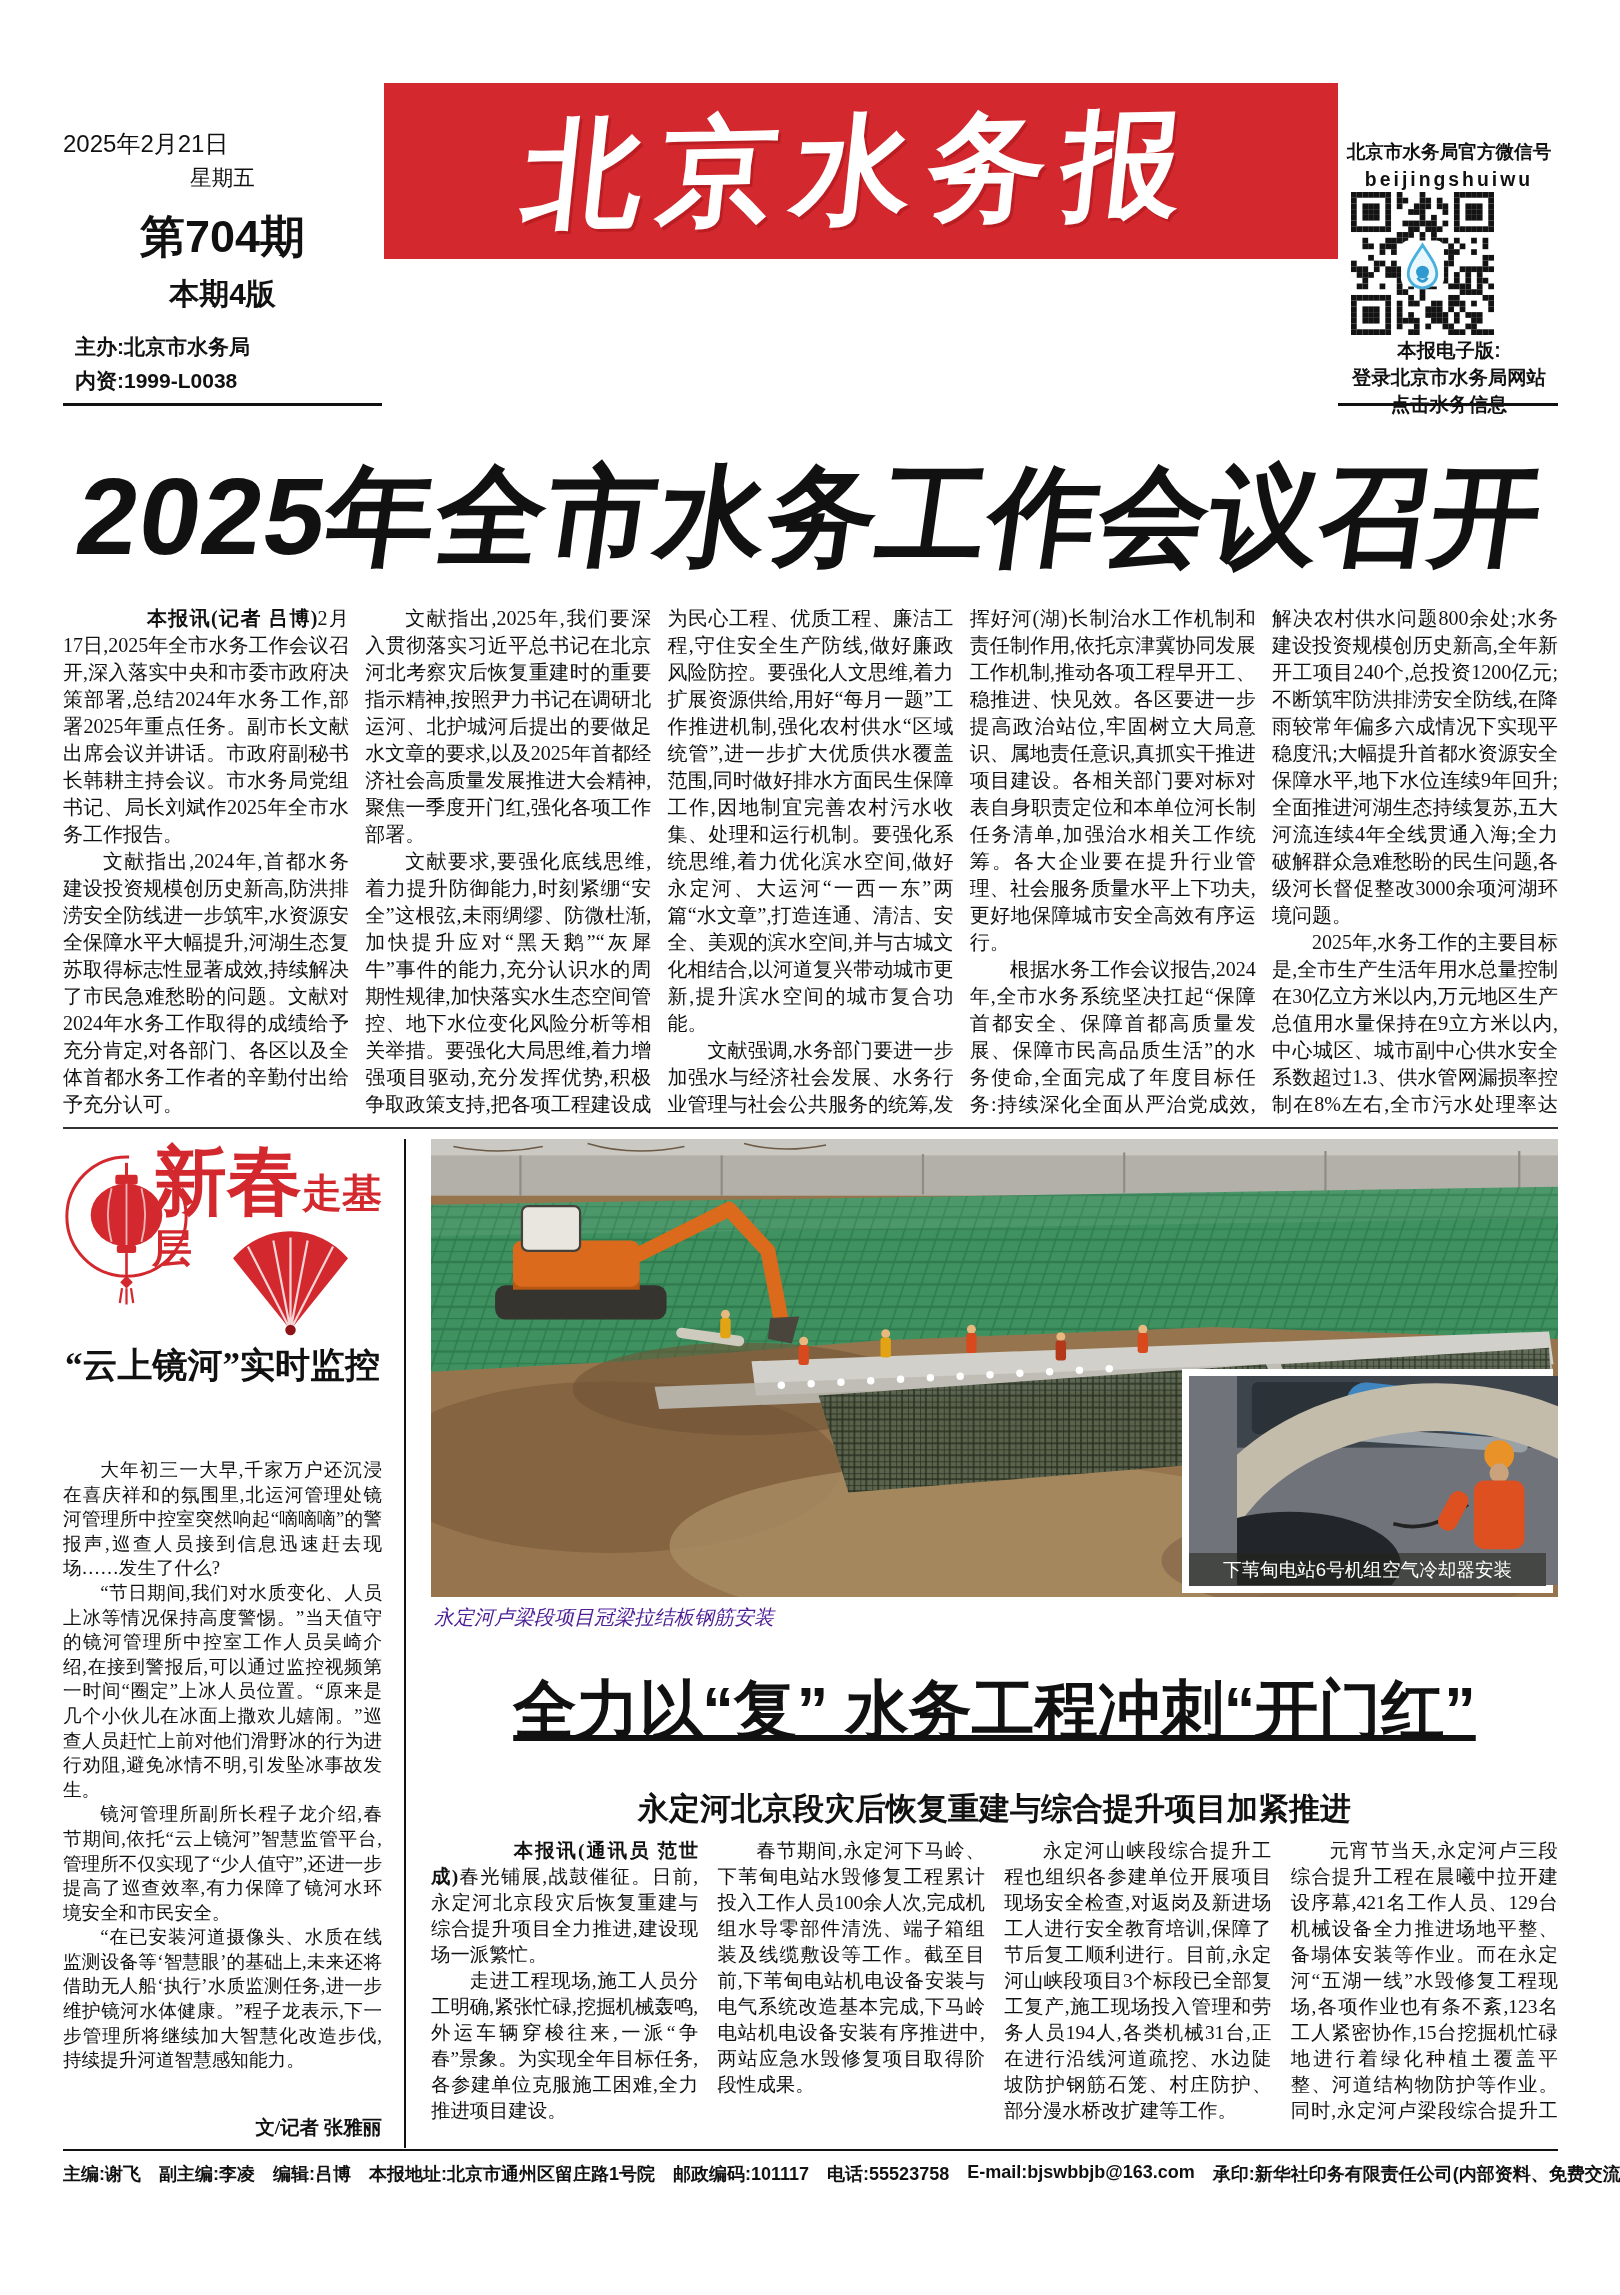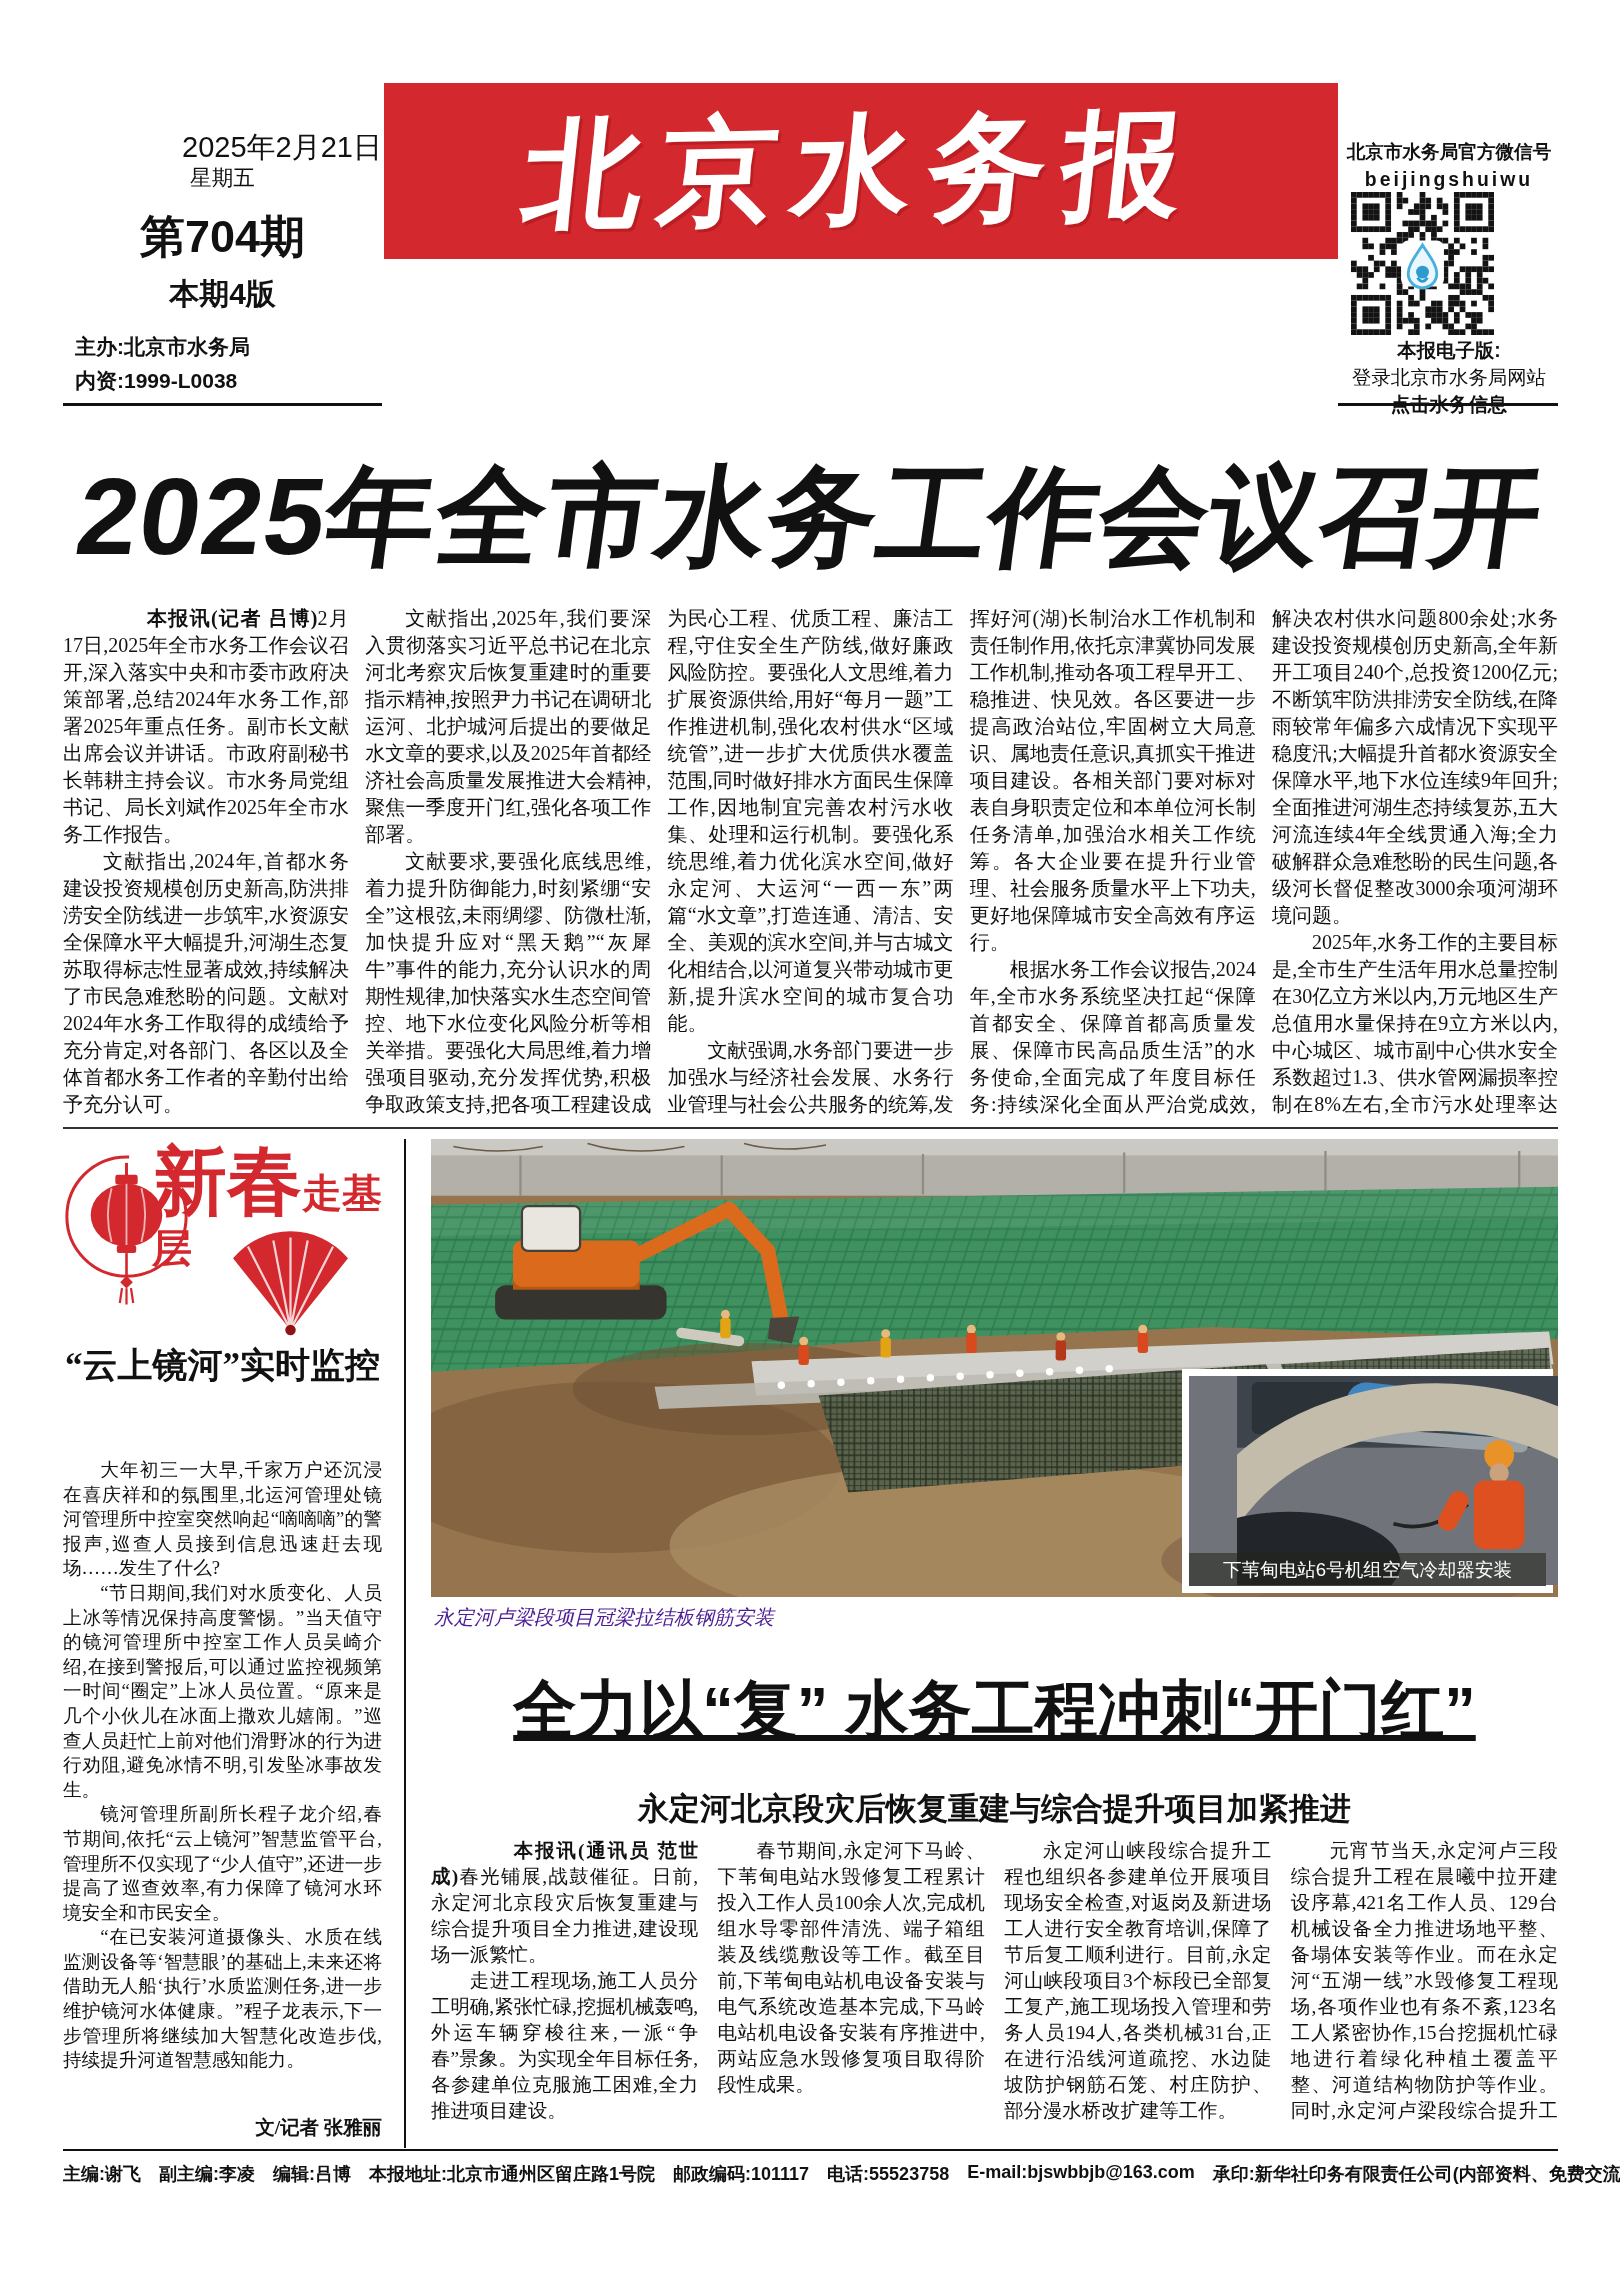--- a/index.html
+++ b/index.html
@@ -8,7 +8,7 @@
   .abs{position:absolute;}
   .sans{font-family:"Liberation Sans","DejaVu Sans",sans-serif;}
   
-  .m-date{left:63px;top:128px;width:319px;text-align:right;font-size:29px;}
+  .m-date{left:63px;top:128px;width:319px;text-align:left;font-size:24px;}
   .m-week{left:63px;top:163px;width:319px;text-align:center;font-size:21.6px;}
   .m-issue{left:63px;top:207px;width:319px;text-align:center;font-size:45px;font-weight:900;}
   .m-pages{left:63px;top:274px;width:319px;text-align:center;font-size:30px;font-weight:900;}

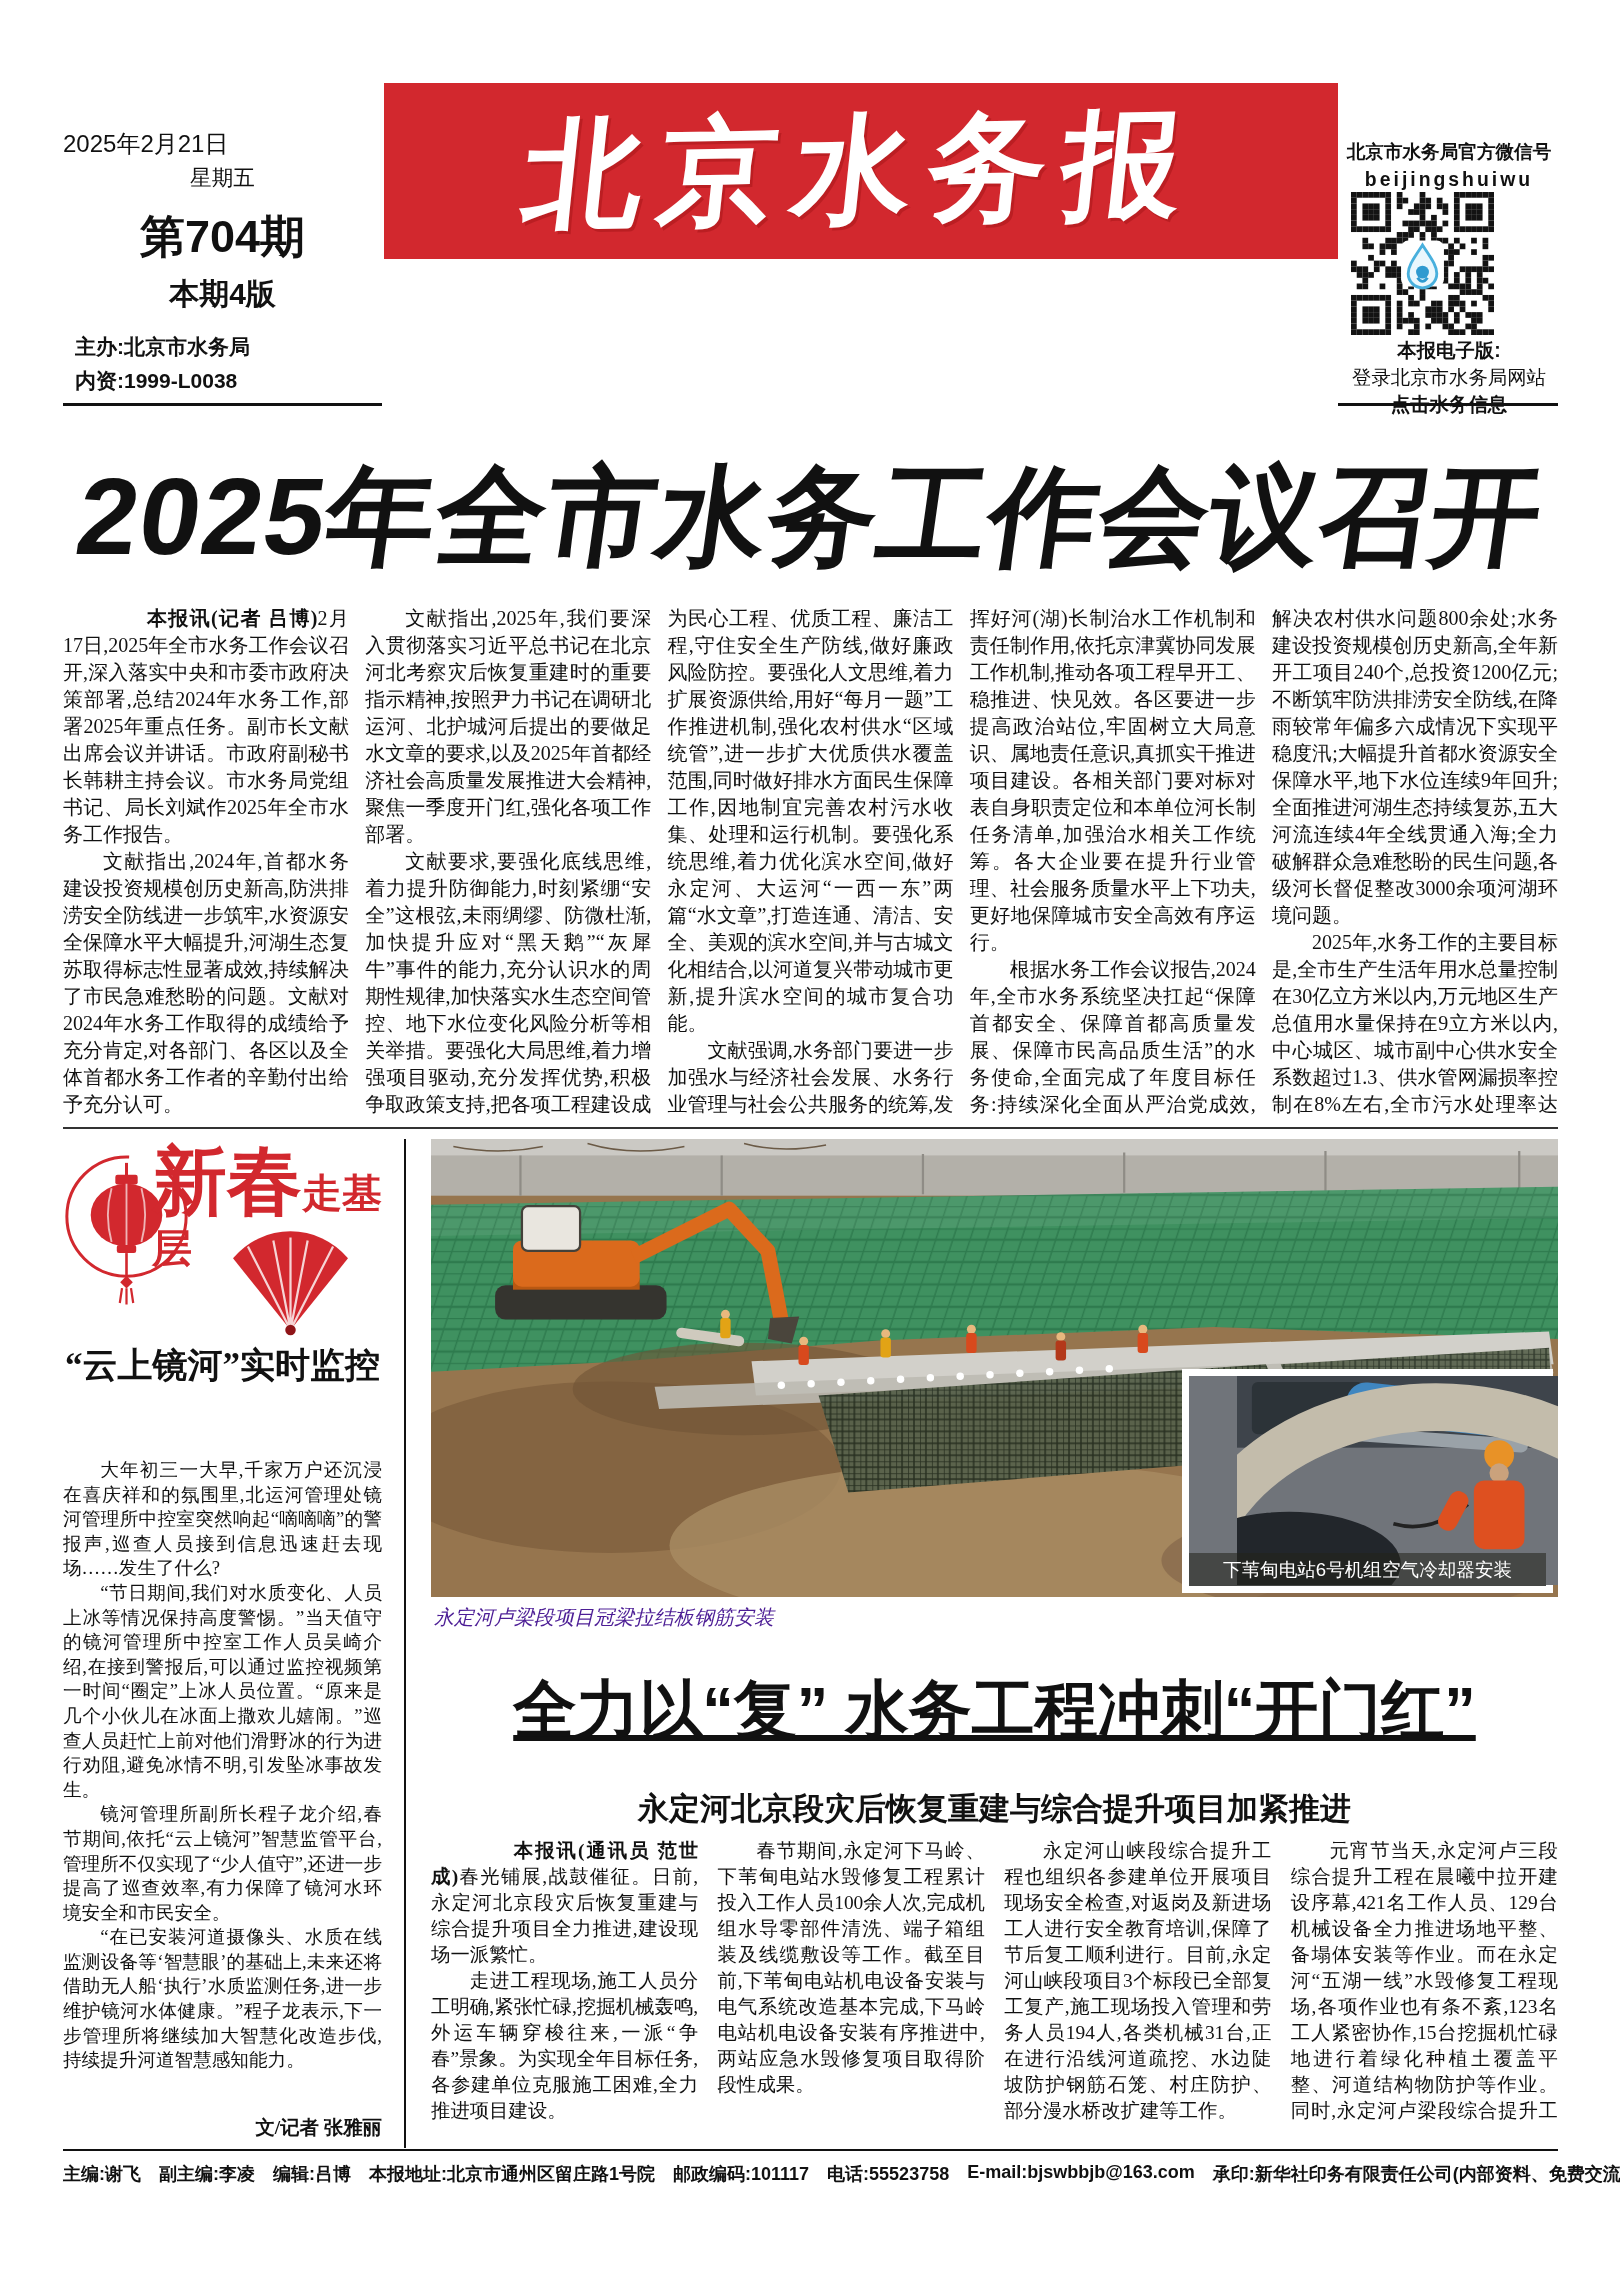--- a/index.html
+++ b/index.html
@@ -22,7 +22,7 @@
   .mr-label{left:1338px;top:139px;width:222px;text-align:center;font-size:18.6px;font-weight:700;}
   .mr-id{left:1338px;top:168px;width:222px;text-align:center;font-size:19.4px;font-weight:700;letter-spacing:3px;}
   .mr-e1{left:1338px;top:337px;width:222px;text-align:center;font-size:19.4px;font-weight:700;}
-  .mr-e2{left:1338px;top:364px;width:222px;text-align:center;font-size:19.4px;font-weight:400;}
+  .mr-e2{left:1338px;top:364px;width:222px;text-align:center;font-size:19.4px;font-weight:700;}
   .mr-e3{left:1338px;top:391px;width:222px;text-align:center;font-size:19.4px;font-weight:700;}
   
   .headline1{left:0;top:444px;width:1620px;text-align:center;font-size:109px;font-weight:900;

